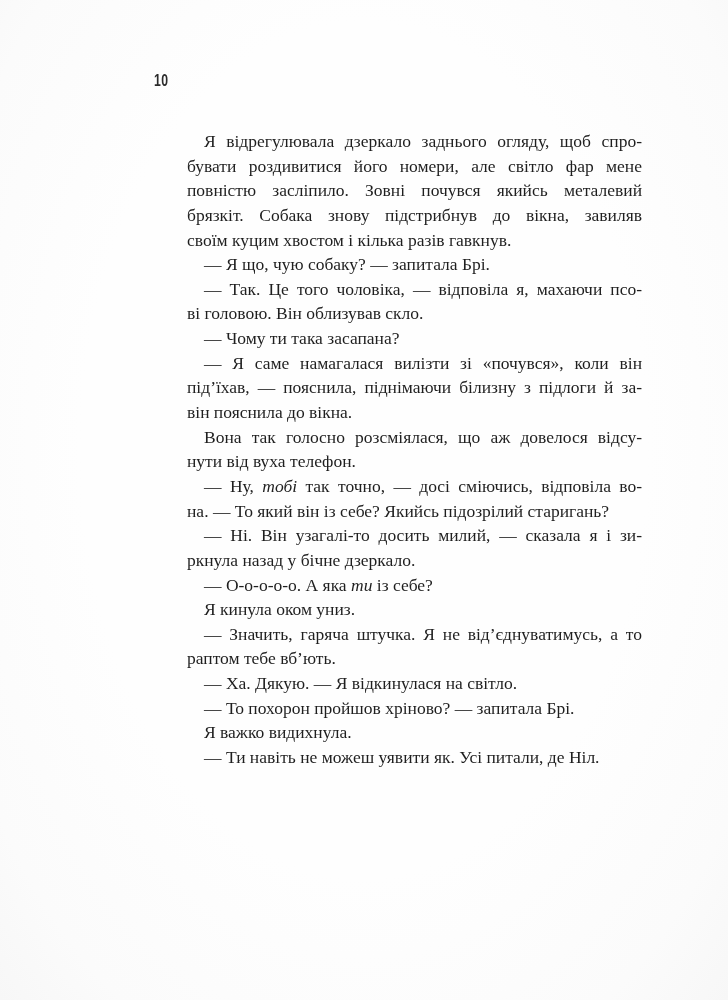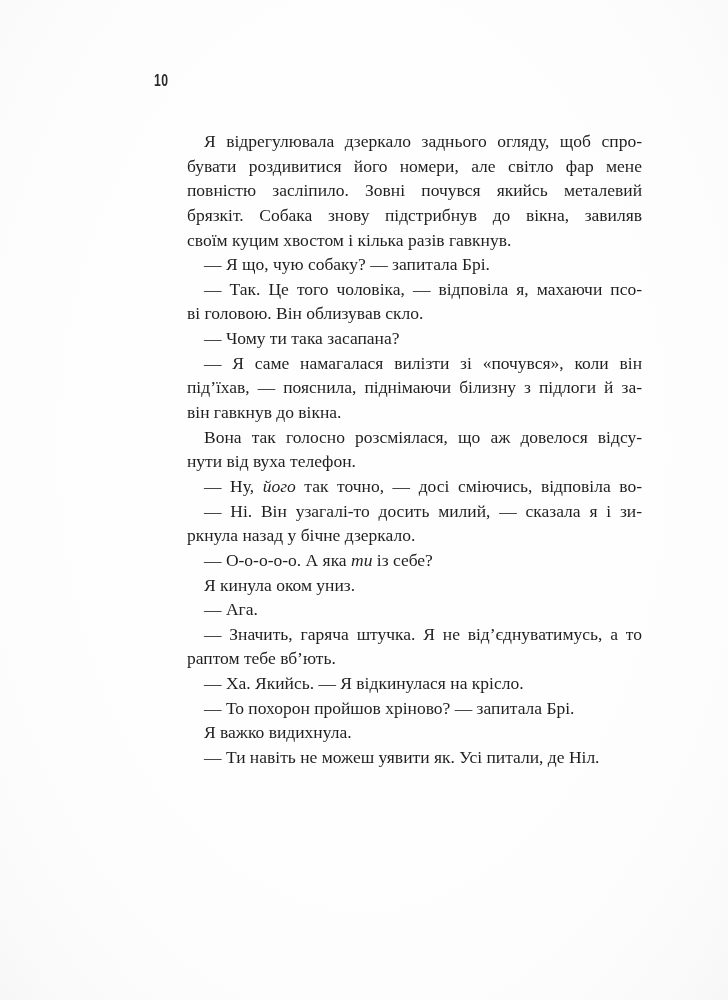--- a/index.html
+++ b/index.html
@@ -74,7 +74,7 @@
       <div class="line first final">— Чому ти така засапана?</div>
       <div class="line first">— Я саме намагалася вилізти зі «почувся», коли він</div>
       <div class="line">під’їхав, — пояснила, піднімаючи білизну з підлоги й за-</div>
-      <div class="line final">він гавкнув до вікна.</div>
+      <div class="line final">він пояснила до вікна.</div>
       <div class="line first">Вона так голосно розсміялася, що аж довелося відсу-</div>
       <div class="line final">нути від вуха телефон.</div>
       <div class="line first">— Ну, <em>його</em> так точно, — досі сміючись, відповіла во-</div>

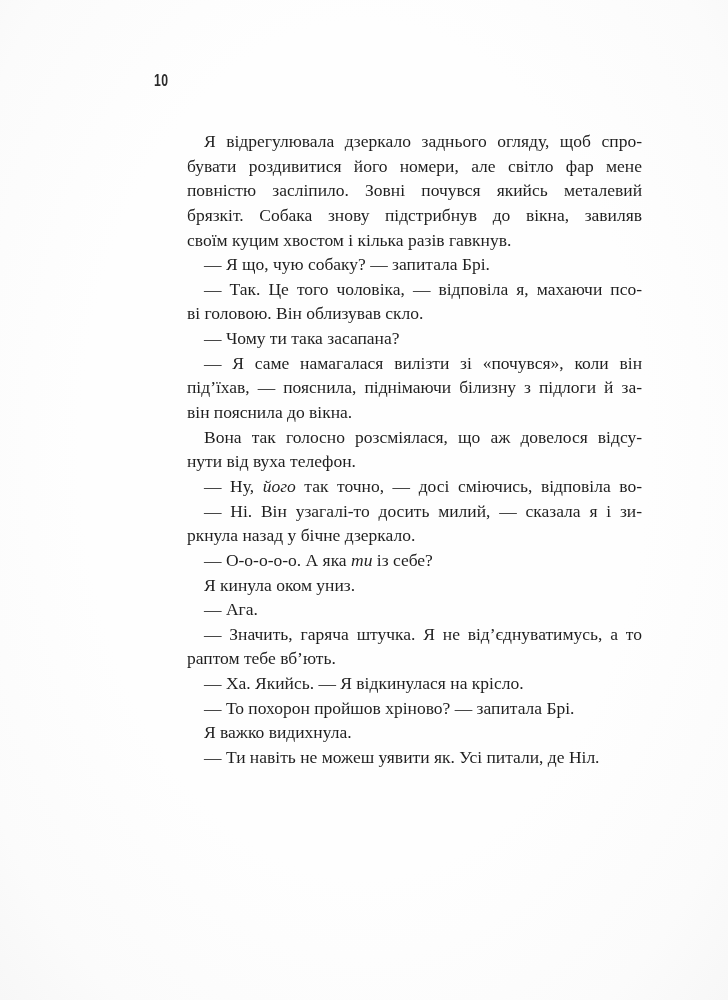--- a/index.html
+++ b/index.html
@@ -77,7 +77,7 @@
       <div class="line final">він пояснила до вікна.</div>
       <div class="line first">Вона так голосно розсміялася, що аж довелося відсу-</div>
       <div class="line final">нути від вуха телефон.</div>
-      <div class="line first">— Ну, <em>його</em> так точно, — досі сміючись, відповіла во-</div>
+      <div class="line first">— Ну, <em>тобі</em> так точно, — досі сміючись, відповіла во-</div>
       <div class="line first">— Ні. Він узагалі-то досить милий, — сказала я і зи-</div>
       <div class="line final">ркнула назад у бічне дзеркало.</div>
       <div class="line first final">— О-о-о-о-о. А яка <em>ти</em> із себе?</div>

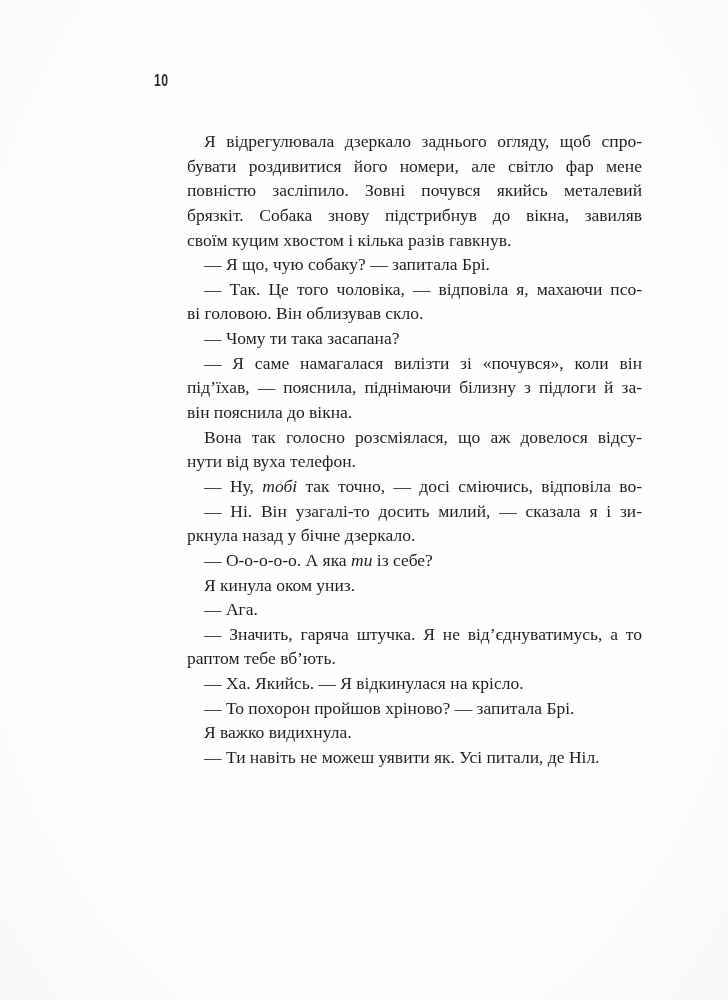--- a/index.html
+++ b/index.html
@@ -78,6 +78,7 @@
       <div class="line first">Вона так голосно розсміялася, що аж довелося відсу-</div>
       <div class="line final">нути від вуха телефон.</div>
       <div class="line first">— Ну, <em>тобі</em> так точно, — досі сміючись, відповіла во-</div>
+      <div class="line final">на. — То який він із себе? Якийсь підозрілий старигань?</div>
       <div class="line first">— Ні. Він узагалі-то досить милий, — сказала я і зи-</div>
       <div class="line final">ркнула назад у бічне дзеркало.</div>
       <div class="line first final">— О-о-о-о-о. А яка <em>ти</em> із себе?</div>

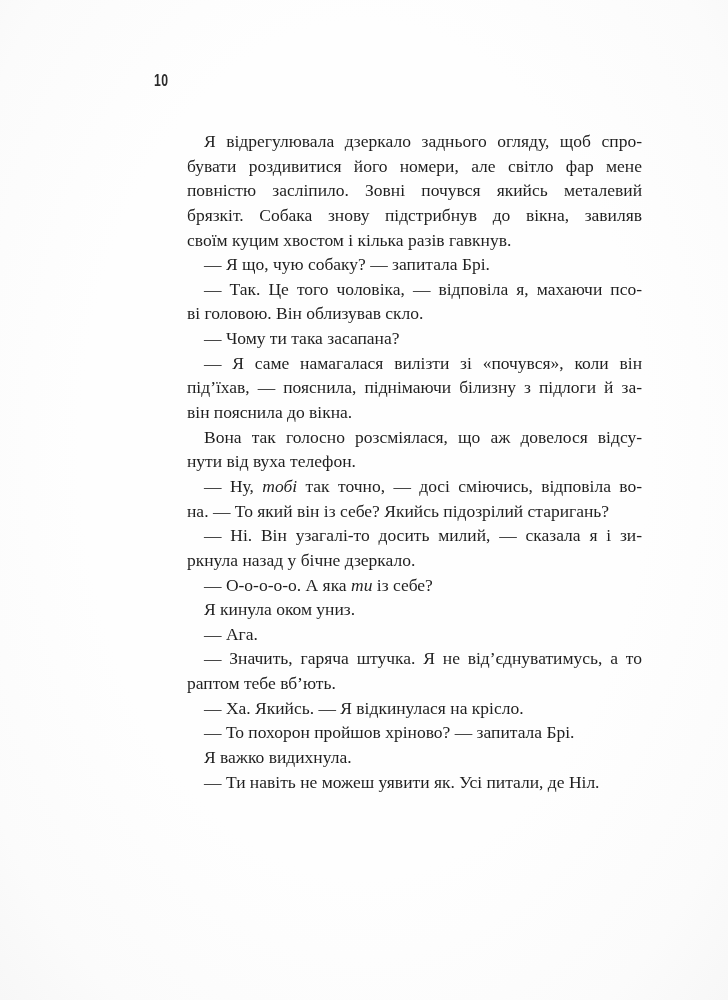--- a/index.html
+++ b/index.html
@@ -83,7 +83,6 @@
       <div class="line final">ркнула назад у бічне дзеркало.</div>
       <div class="line first final">— О-о-о-о-о. А яка <em>ти</em> із себе?</div>
       <div class="line first final">Я кинула оком униз.</div>
-      <div class="line first final">— Ага.</div>
       <div class="line first">— Значить, гаряча штучка. Я не від’єднуватимусь, а то</div>
       <div class="line final">раптом тебе вб’ють.</div>
       <div class="line first final">— Ха. Якийсь. — Я відкинулася на крісло.</div>

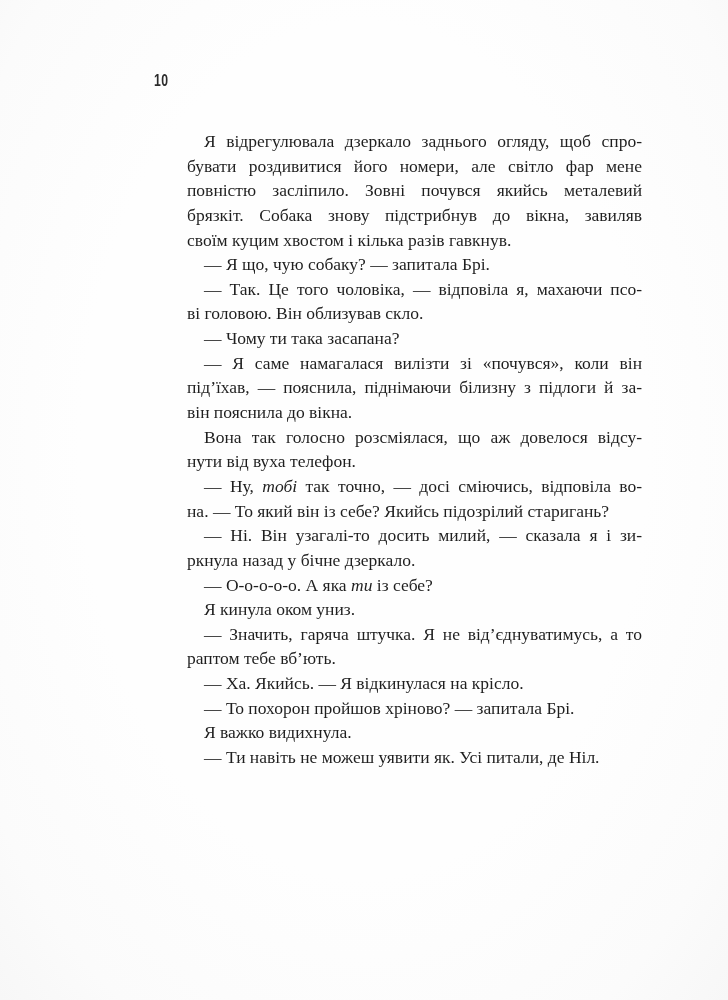--- a/index.html
+++ b/index.html
@@ -85,7 +85,7 @@
       <div class="line first final">Я кинула оком униз.</div>
       <div class="line first">— Значить, гаряча штучка. Я не від’єднуватимусь, а то</div>
       <div class="line final">раптом тебе вб’ють.</div>
-      <div class="line first final">— Ха. Якийсь. — Я відкинулася на крісло.</div>
+      <div class="line first final">— Ха. Дякую. — Я відкинулася на світло.</div>
       <div class="line first final">— То похорон пройшов хріново? — запитала Брі.</div>
       <div class="line first final">Я важко видихнула.</div>
       <div class="line first final">— Ти навіть не можеш уявити як. Усі питали, де Ніл.</div>

